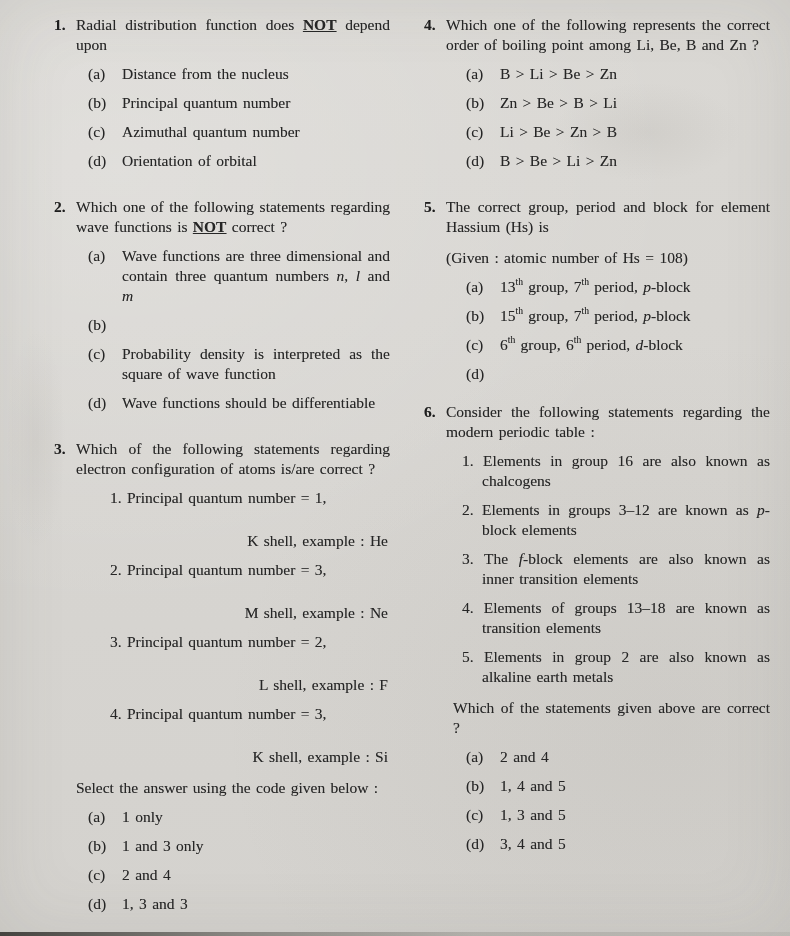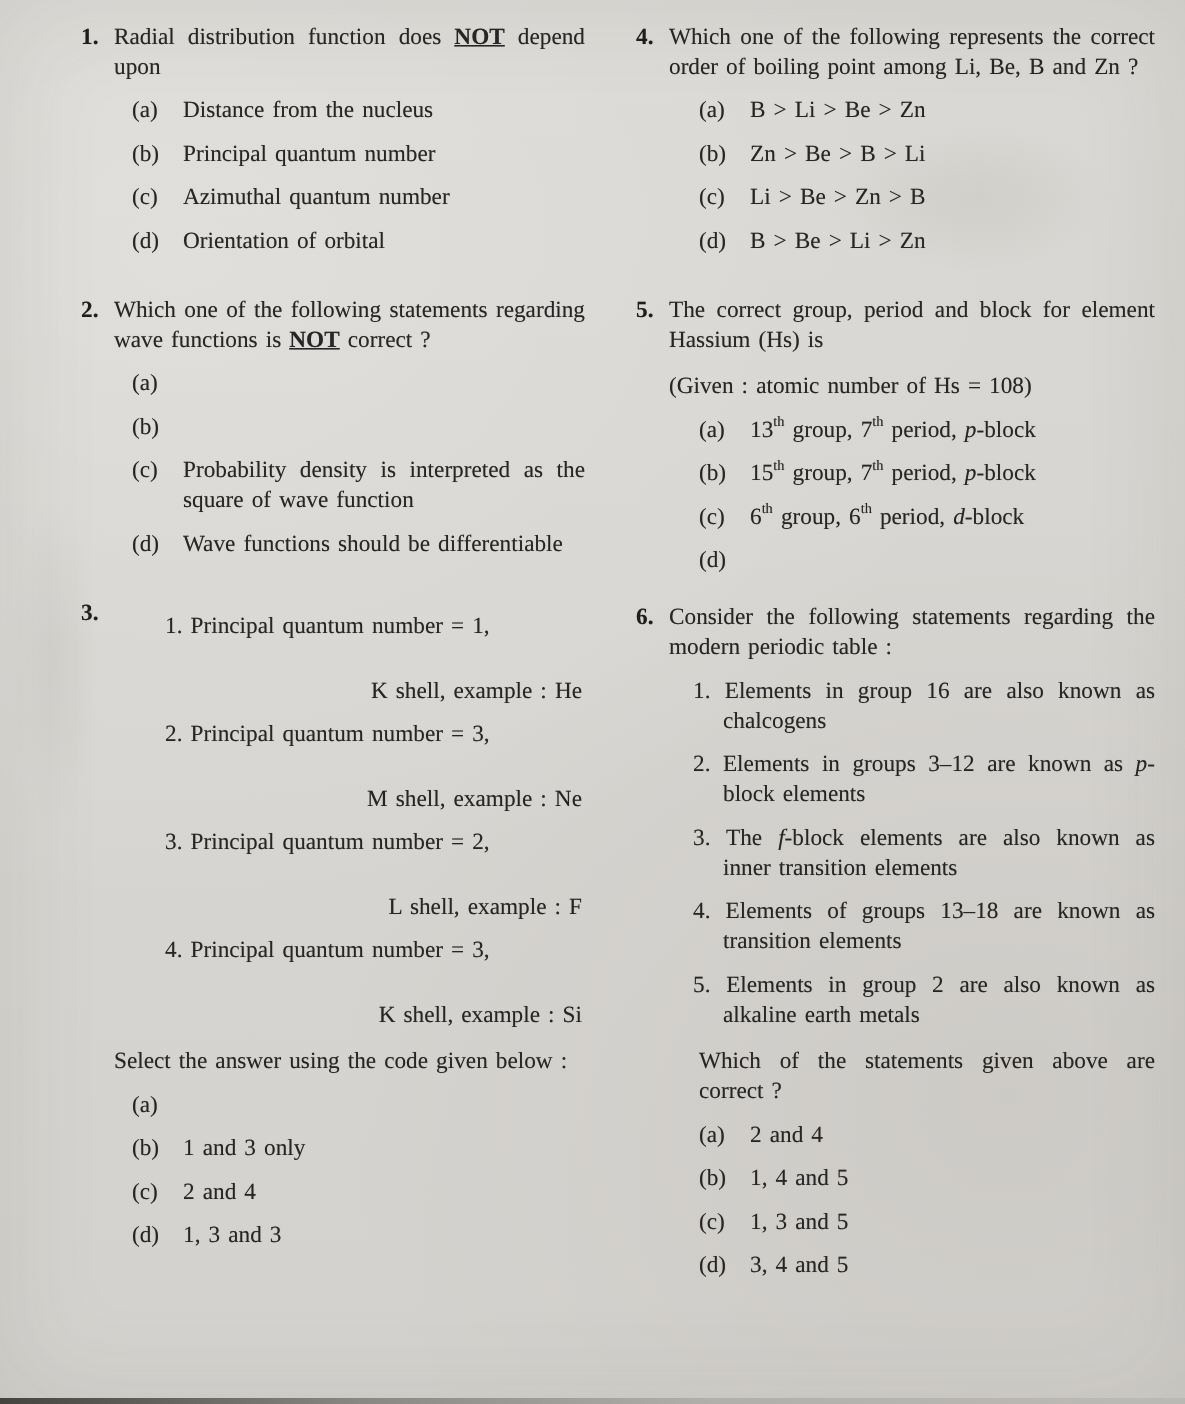--- a/index.html
+++ b/index.html
@@ -88,6 +88,7 @@
           <p class="stem">Which one of the following statements regarding wave functions is <span class="b">NOT</span> correct ?</p>
           <div class="option">
             <span class="olabel">(a)</span>
+            <span class="otext">Wave functions are three dimensional and contain three quantum numbers <span class="i">n</span>, <span class="i">l</span> and <span class="i">m</span></span>
           </div>
           <div class="option">
             <span class="olabel">(b)</span>

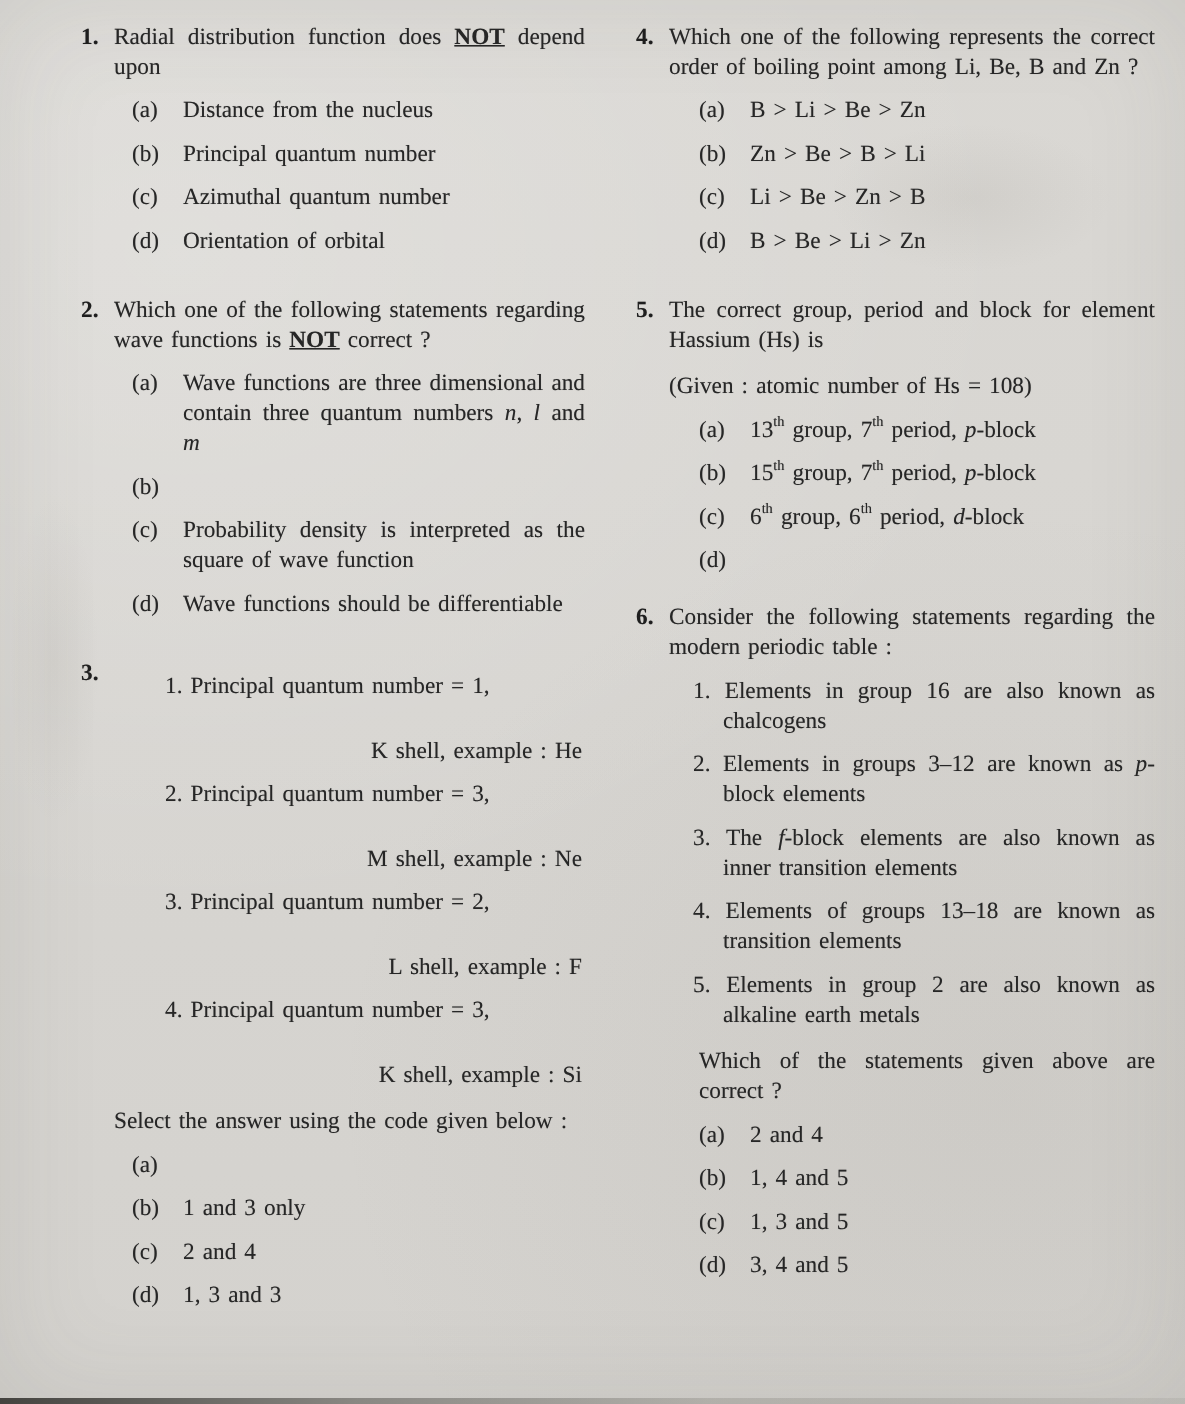--- a/index.html
+++ b/index.html
@@ -106,6 +106,7 @@
       <article class="question q3">
     <div class="qnum">3.</div>
     <div class="qbody">
+          <p class="stem">Which of the following statements regarding electron configuration of atoms is/are correct ?</p>
           <div class="item"><span>1. Principal quantum number = 1,</span><span class="iline2">K shell, example : He</span></div>
           <div class="item"><span>2. Principal quantum number = 3,</span><span class="iline2">M shell, example : Ne</span></div>
           <div class="item"><span>3. Principal quantum number = 2,</span><span class="iline2">L shell, example : F</span></div>

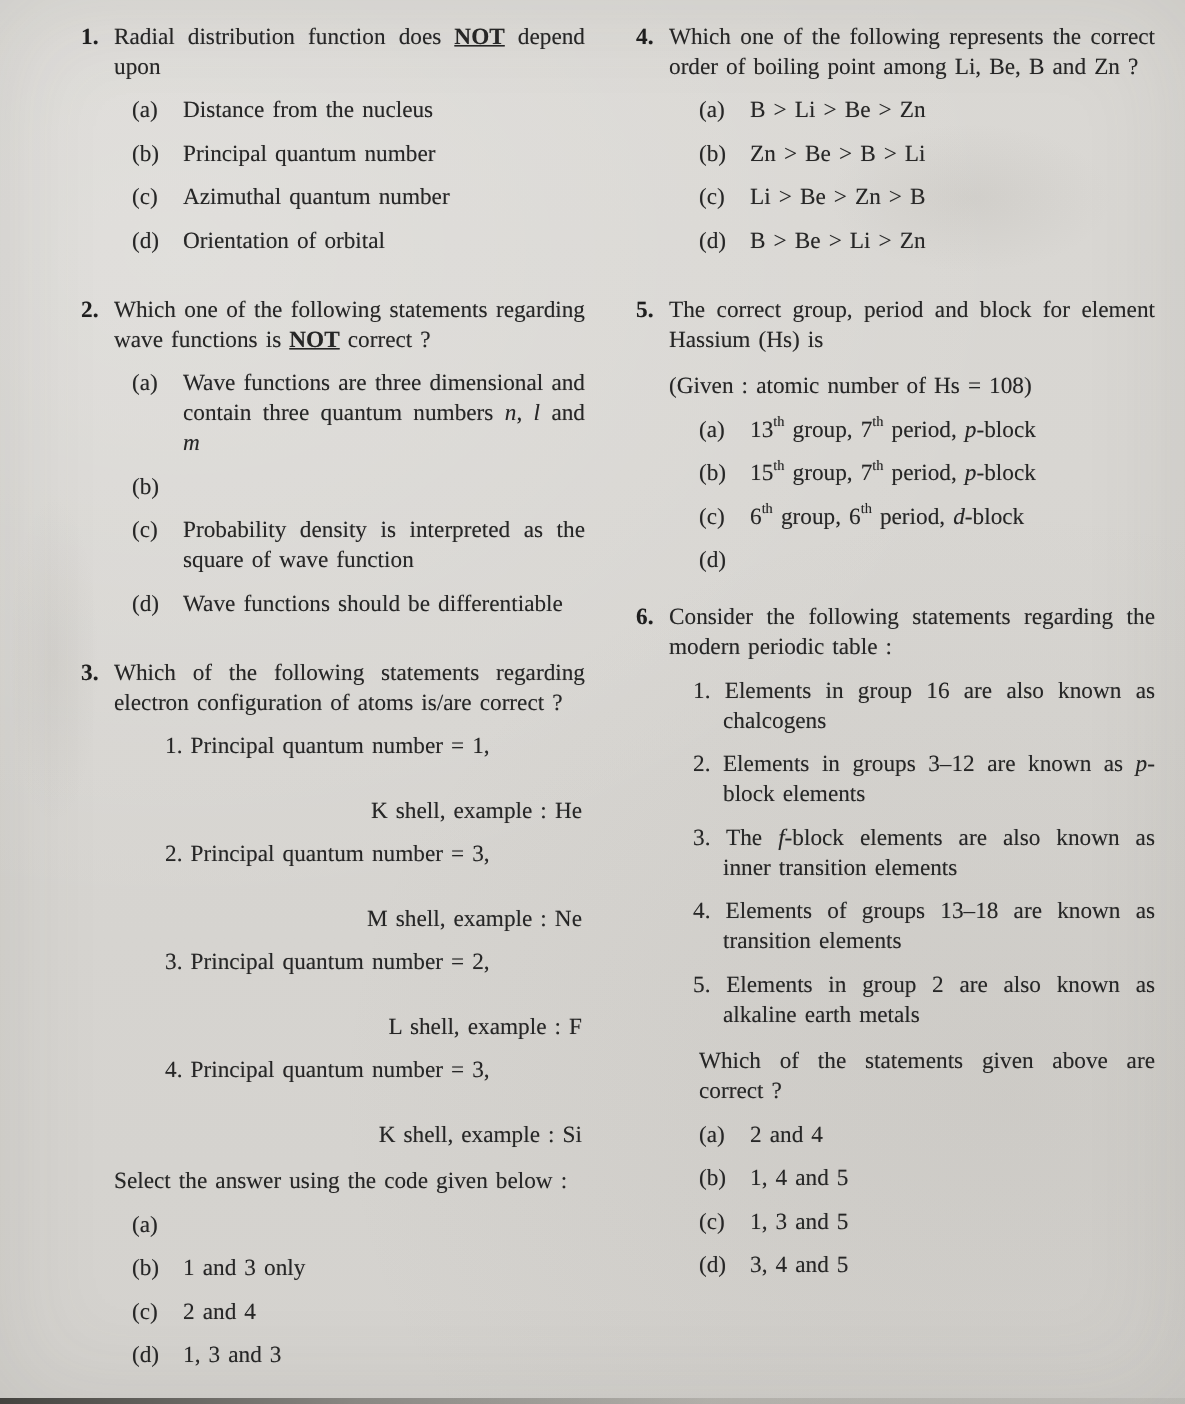--- a/index.html
+++ b/index.html
@@ -33,7 +33,7 @@
   .stem{margin:0;text-align:justify;word-spacing:1.5px;}
   .para{margin:11px 0 0;text-align:justify;word-spacing:1.5px;}
   .q3 .para{}
-  .q6 .para{margin-left:20px;}
+  .q6 .para{margin-left:7px;}
   .option{display:flex;margin:9px 0 0 12px;}
   .col-right .option{margin-left:20px;}
   .olabel{flex:0 0 34px;}

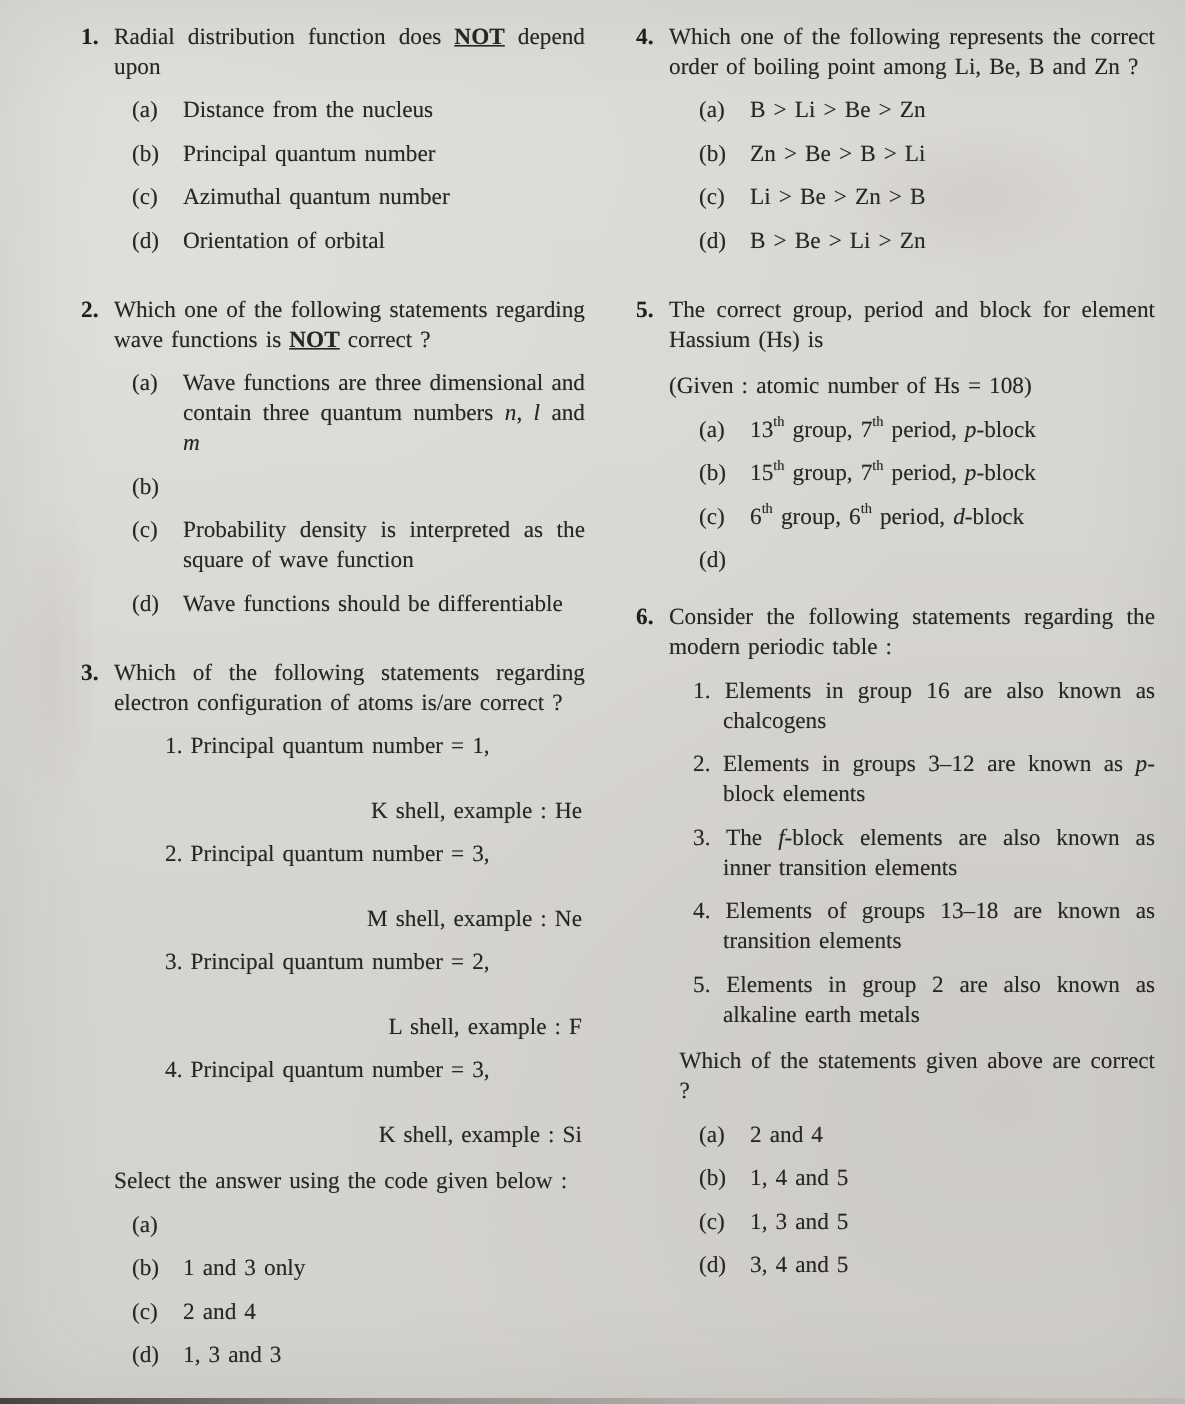--- a/index.html
+++ b/index.html
@@ -114,6 +114,7 @@
           <p class="para">Select the answer using the code given below :</p>
           <div class="option">
             <span class="olabel">(a)</span>
+            <span class="otext">1 only</span>
           </div>
           <div class="option">
             <span class="olabel">(b)</span>

